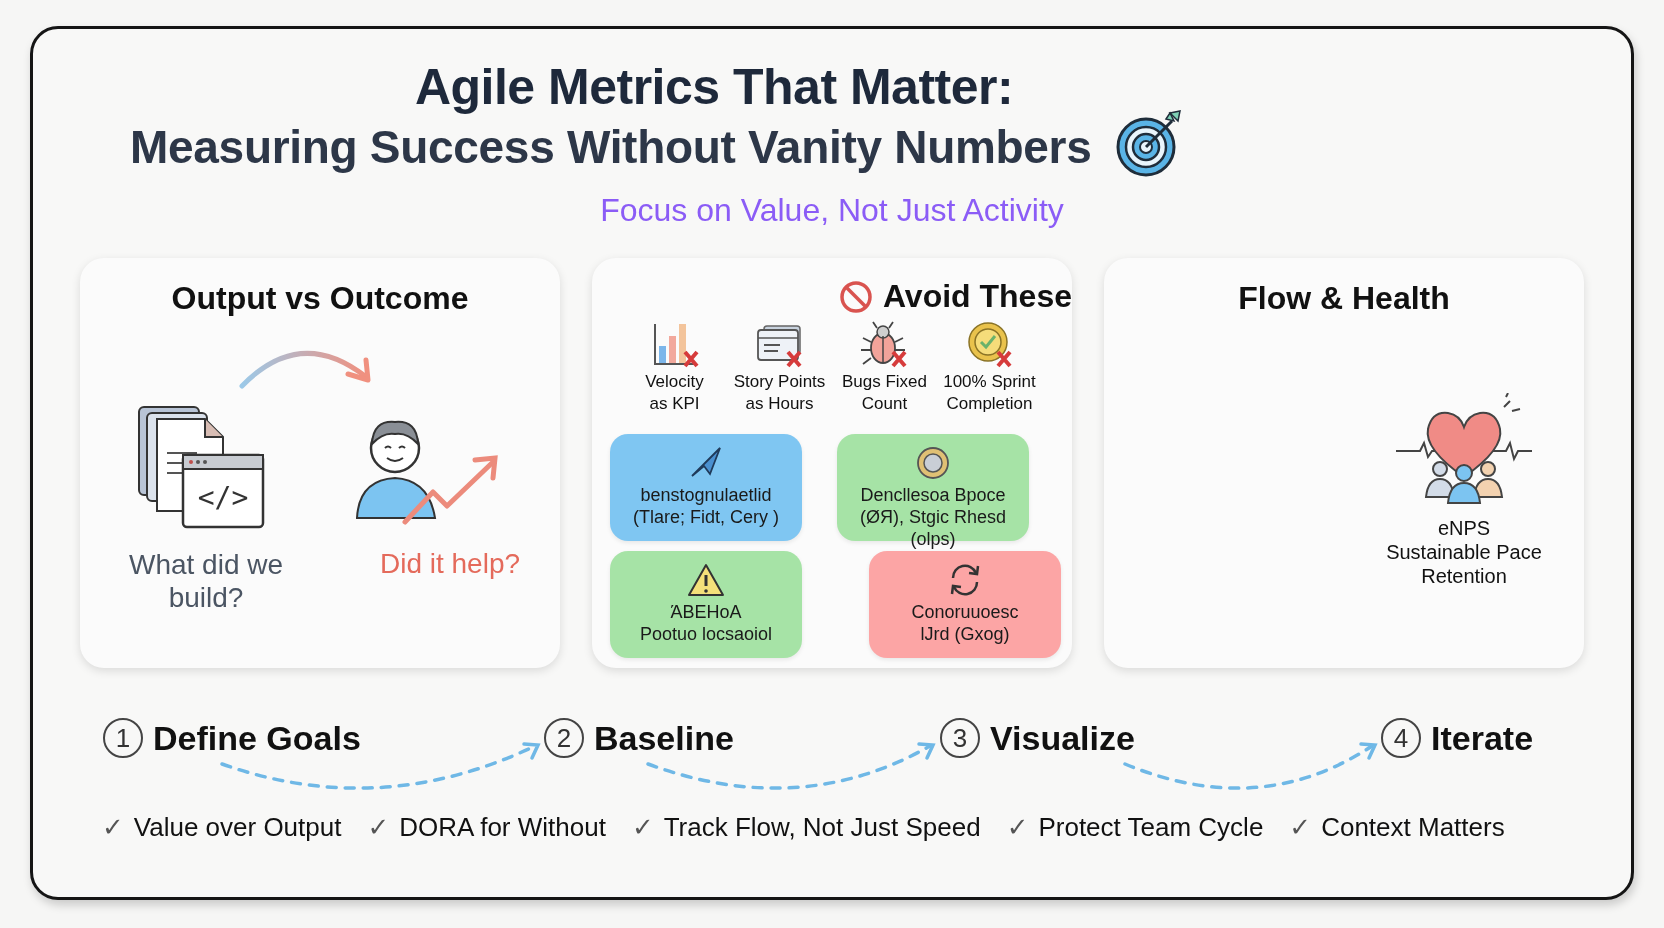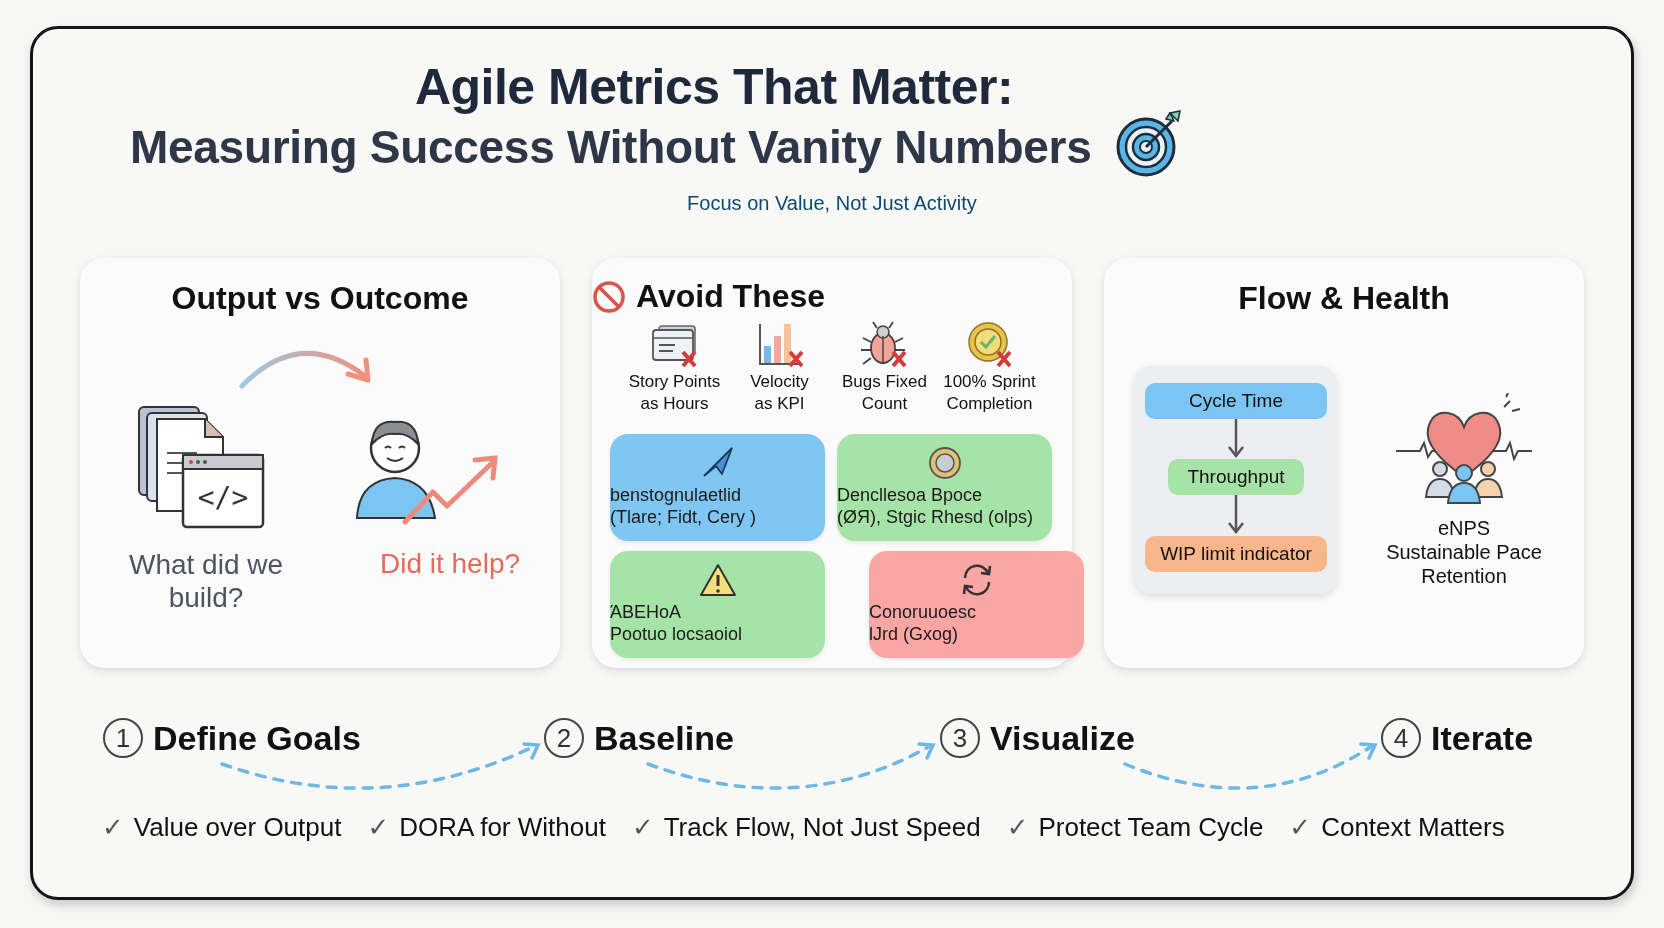--- a/index.html
+++ b/index.html
@@ -13,7 +13,7 @@
   .title1 { position: absolute; left: 0; width: 1428px; top: 58px; text-align: center; font-size: 50px; font-weight: 700; color: #1e293b; letter-spacing: -0.5px; }
   .title2 { position: absolute; left: 0; width: 1316px; top: 120px; text-align: center; font-size: 46px; font-weight: 700; color: #2d3748; letter-spacing: -0.3px; }
   .title2 .target { display: inline-block; vertical-align: middle; width: 72px; height: 72px; margin-left: 10px; margin-top: -16px; }
-  .subtitle { position: absolute; left: 0; width: 1664px; top: 192px; text-align: center; font-size: 20px; color: #0c4a6e; }
+  .subtitle { position: absolute; left: 0; width: 1664px; top: 192px; text-align: center; font-size: 32px; color: #8b5cf6; }
 
   .card { position: absolute; top: 258px; width: 480px; height: 410px; background: #fbfbfb; border-radius: 24px; box-shadow: 0 3px 10px rgba(0,0,0,0.12); }
   .card-title { position: absolute; left: 0; right: 0; text-align: center; font-size: 32px; font-weight: 700; color: #111; }

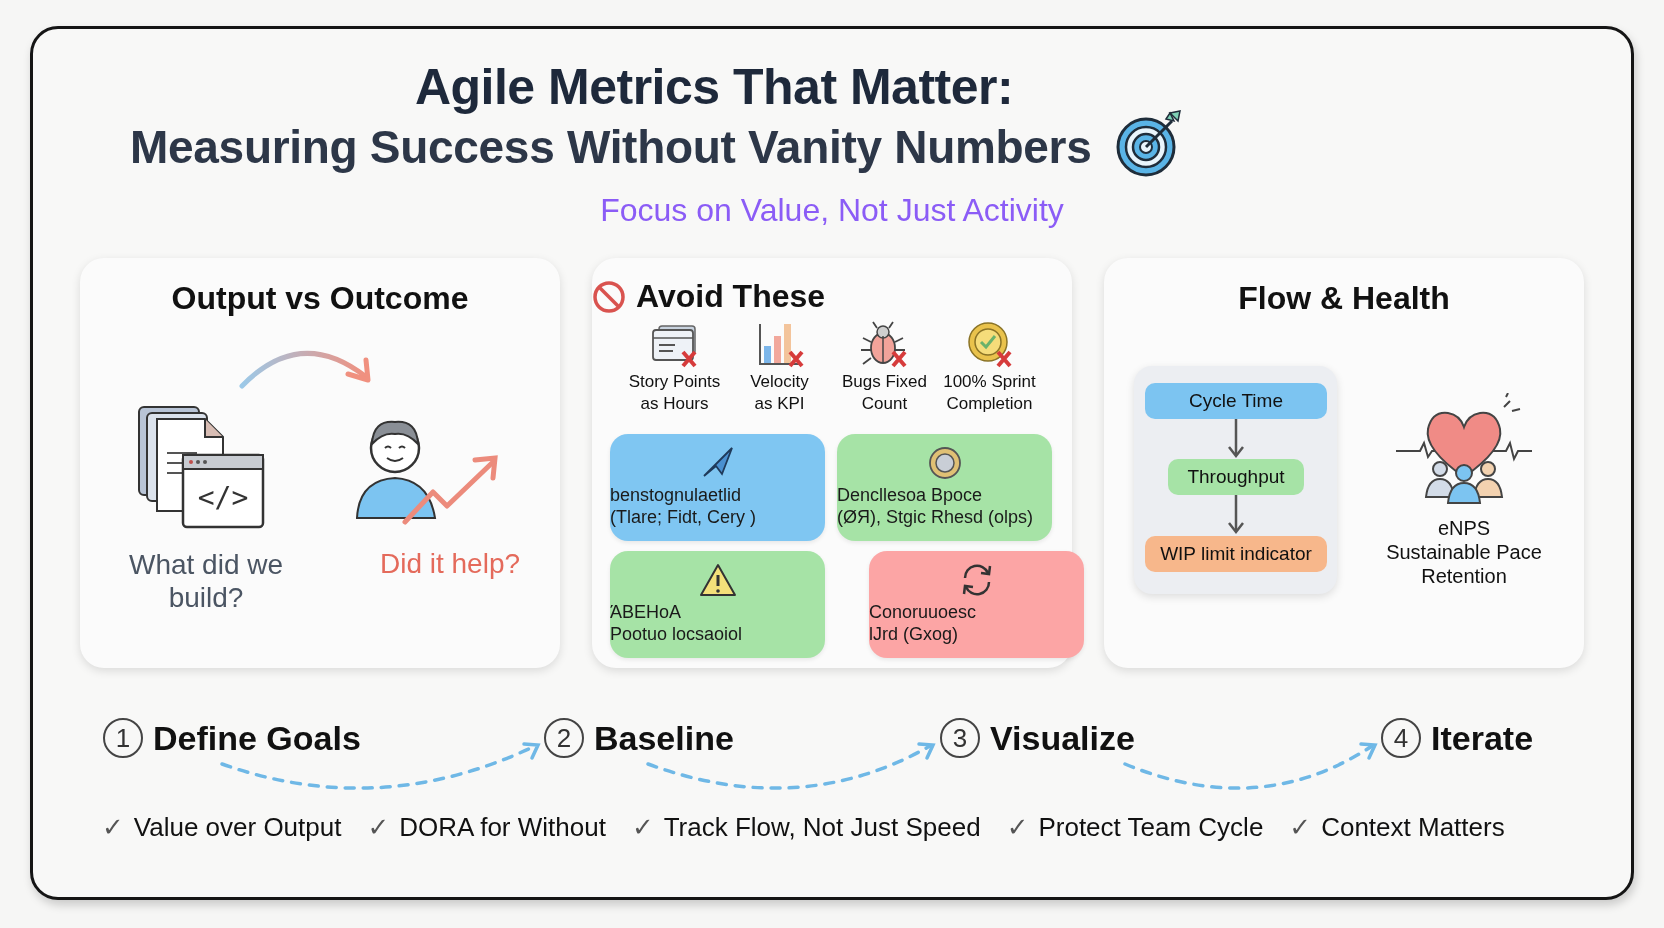--- a/index.html
+++ b/index.html
@@ -24,7 +24,7 @@
   .ovo-left-label { position: absolute; left: 26px; top: 290px; width: 200px; text-align: center; font-size: 28px; color: #4b5563; line-height: 33px; }
   .ovo-right-label { position: absolute; left: 270px; top: 290px; width: 200px; text-align: center; font-size: 28px; color: #e46a5b; }
 
-  .avoid-head { top: 20px; display: flex; justify-content: flex-start; align-items: center; gap: 10px; }
+  .avoid-head { top: 20px; display: flex; justify-content: flex-end; align-items: center; gap: 10px; }
   .avoid-icons { position: absolute; top: 62px; left: 30px; right: 30px; display: flex; justify-content: space-between; }
   .avoid-item { width: 105px; text-align: center; }
   .avoid-item svg { width: 60px; height: 50px; display: block; margin: 0 auto; }

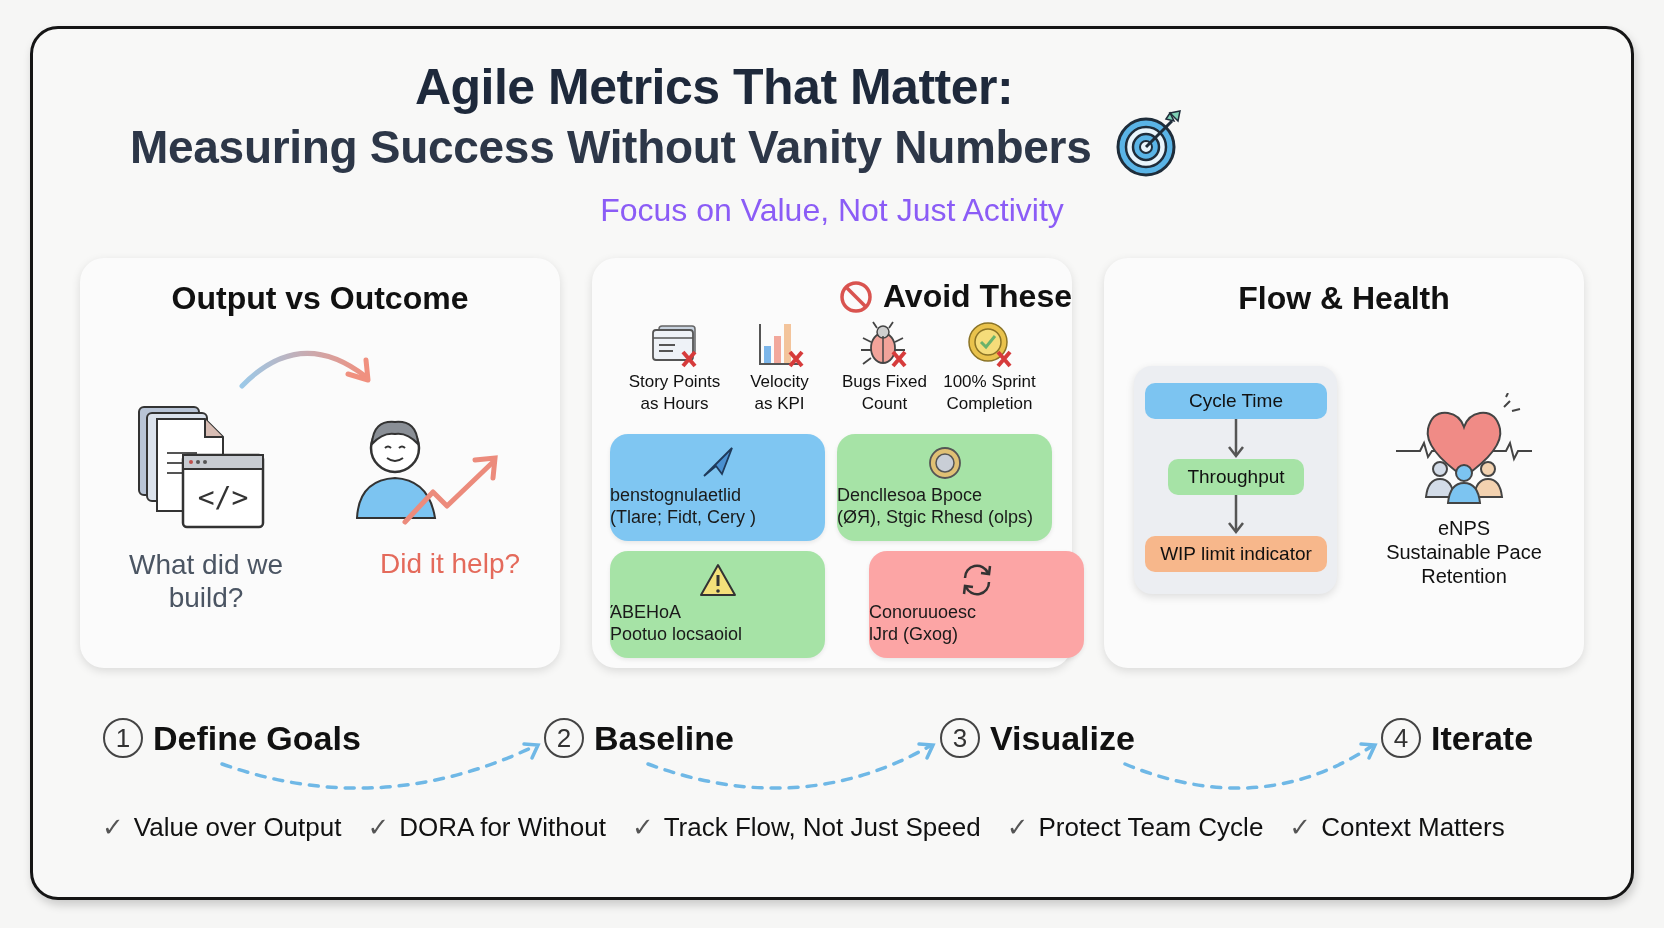--- a/index.html
+++ b/index.html
@@ -123,6 +123,17 @@
   <div class="avoid-icons">
     <div class="avoid-item">
       <svg viewBox="0 0 60 50">
+        <polyline points="10,4 10,44 50,44" fill="none" stroke="#555" stroke-width="2"></polyline>
+        <rect x="14" y="26" width="7" height="17" fill="#7cb6ea"></rect>
+          <rect x="24" y="16" width="7" height="27" fill="#f2a89c"></rect>
+          <rect x="34" y="4" width="7" height="39" fill="#f3c49b"></rect>
+        <path d="M40 32 L52 46 M52 32 L40 46" stroke="#d63b3b" stroke-width="4"></path>
+      </svg>
+      <div class="lbl">Velocity</div>
+      <div class="lbl">as KPI</div>
+    </div>
+    <div class="avoid-item">
+      <svg viewBox="0 0 60 50">
         <rect x="14" y="6" width="36" height="28" rx="3" fill="#c9d3df" stroke="#666" stroke-width="1.5"></rect>
         <rect x="8" y="10" width="40" height="30" rx="3" fill="#eef2f7" stroke="#555" stroke-width="1.8"></rect>
         <line x1="8" y1="18" x2="48" y2="18" stroke="#555" stroke-width="1.5"></line>
@@ -132,17 +143,6 @@
       </svg>
       <div class="lbl">Story Points</div>
       <div class="lbl">as Hours</div>
-    </div>
-    <div class="avoid-item">
-      <svg viewBox="0 0 60 50">
-        <polyline points="10,4 10,44 50,44" fill="none" stroke="#555" stroke-width="2"></polyline>
-        <rect x="14" y="26" width="7" height="17" fill="#7cb6ea"></rect>
-          <rect x="24" y="16" width="7" height="27" fill="#f2a89c"></rect>
-          <rect x="34" y="4" width="7" height="39" fill="#f3c49b"></rect>
-        <path d="M40 32 L52 46 M52 32 L40 46" stroke="#d63b3b" stroke-width="4"></path>
-      </svg>
-      <div class="lbl">Velocity</div>
-      <div class="lbl">as KPI</div>
     </div>
     <div class="avoid-item">
       <svg viewBox="0 0 60 50">

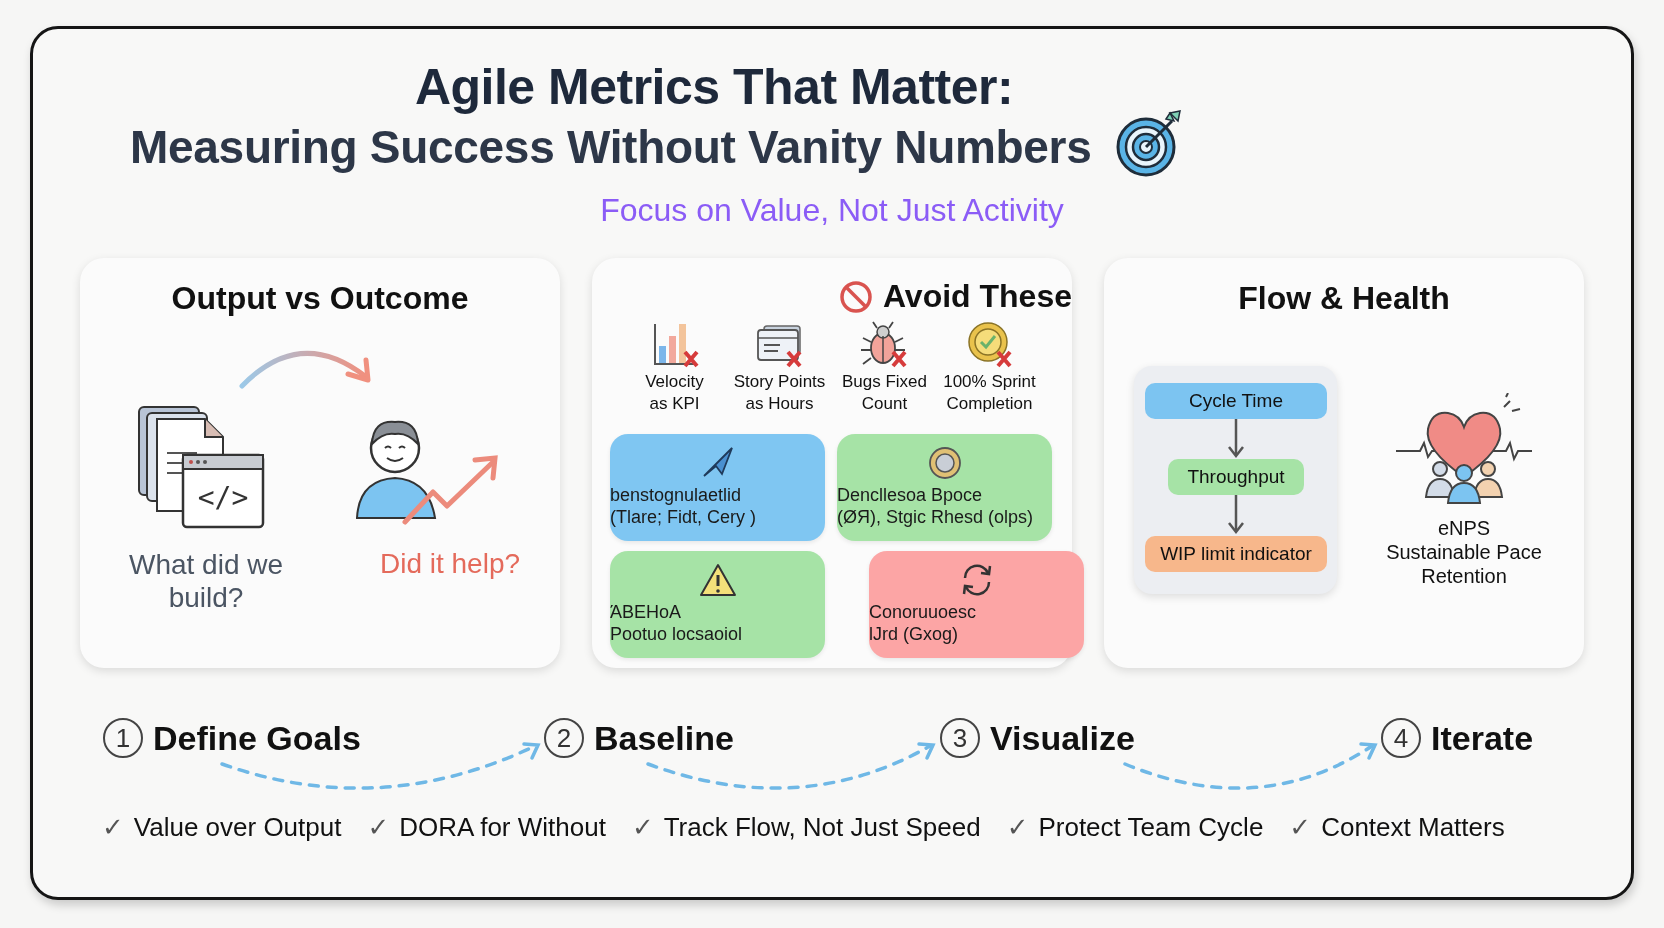--- a/index.html
+++ b/index.html
@@ -205,19 +205,6 @@
 
 <div class="card" id="card-right">
   <div class="card-title" style="top:22px">Flow &amp; Health</div>
-  <div class="flowbox">
-    <div class="fchip cycle">Cycle Time</div>
-    <svg style="position:absolute;left:92px;top:53px" width="20" height="40">
-        <line x1="10" y1="0" x2="10" y2="36" stroke="#555" stroke-width="2.5"></line>
-        <path d="M3 28 L10 37 L17 28" fill="none" stroke="#555" stroke-width="2.5"></path>
-      </svg>
-    <div class="fchip thru">Throughput</div>
-    <svg style="position:absolute;left:92px;top:129px" width="20" height="40">
-        <line x1="10" y1="0" x2="10" y2="36" stroke="#555" stroke-width="2.5"></line>
-        <path d="M3 28 L10 37 L17 28" fill="none" stroke="#555" stroke-width="2.5"></path>
-      </svg>
-    <div class="fchip wip">WIP limit indicator</div>
-  </div>
   <svg style="position:absolute;left:290px;top:135px" width="140" height="115" viewBox="0 0 140 115">
     <polyline points="2,58 26,58 30,50 34,64 38,58 112,58 116,50 120,66 124,58 138,58" fill="none" stroke="#444" stroke-width="2"></polyline>
     <path d="M70 84 Q30 56 34 36 Q38 18 54 20 Q66 22 70 34 Q74 22 86 20 Q102 18 106 36 Q110 56 70 84 Z" fill="#f08b86" stroke="#444" stroke-width="2"></path>

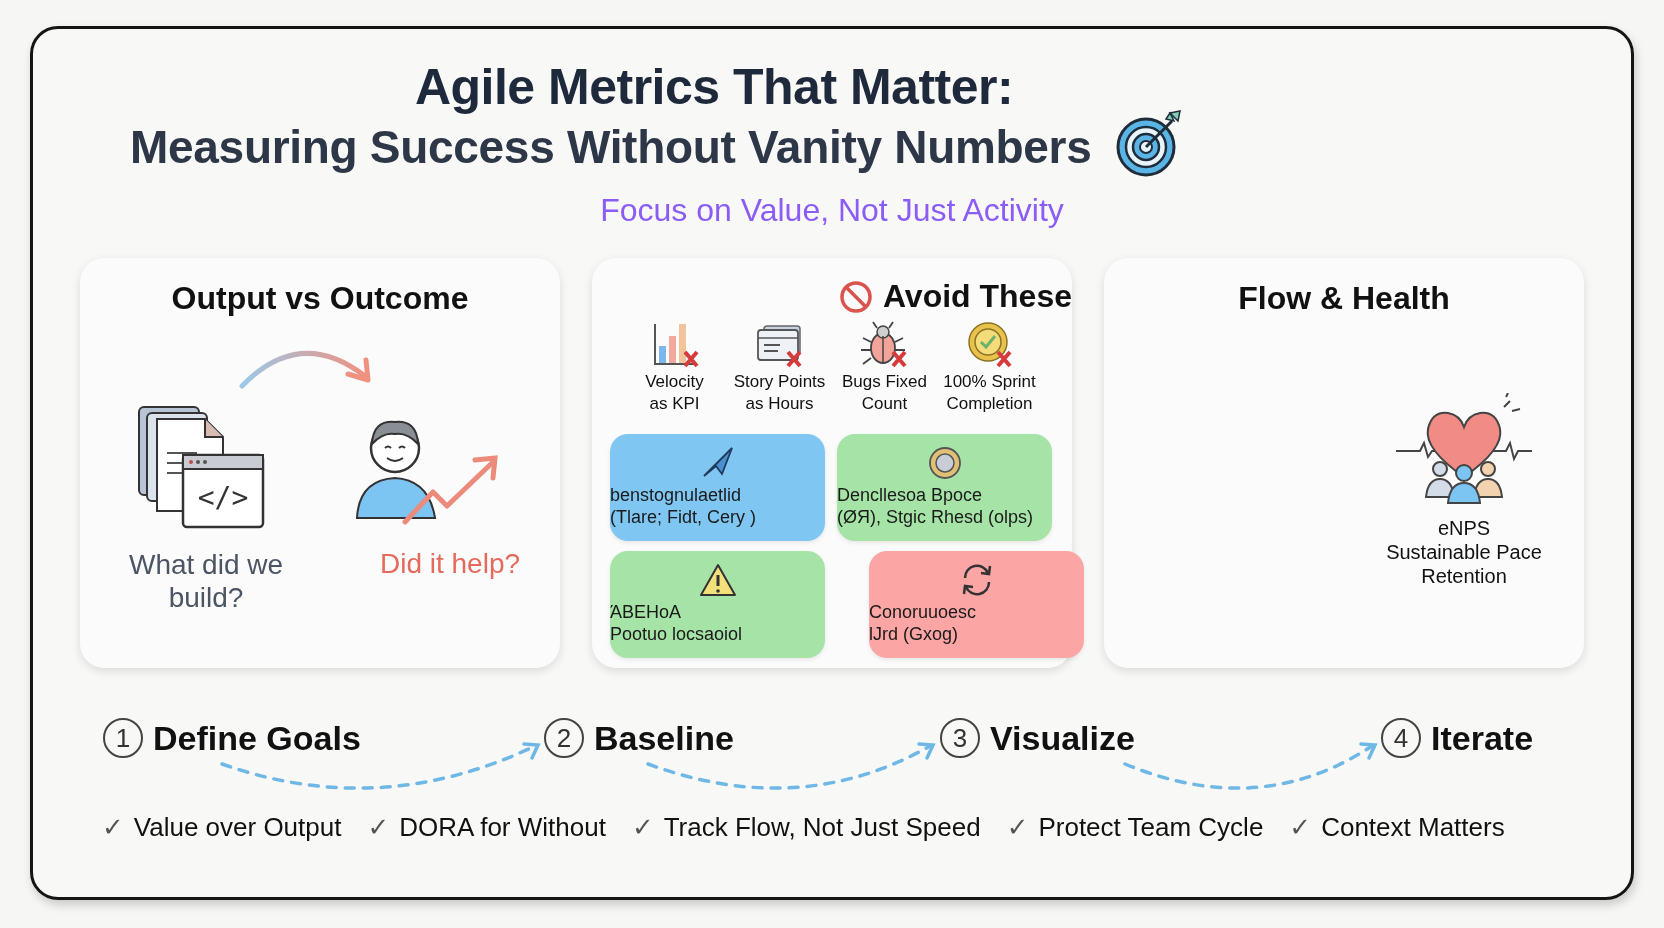--- a/index.html
+++ b/index.html
@@ -30,7 +30,7 @@
   .avoid-item svg { width: 60px; height: 50px; display: block; margin: 0 auto; }
   .avoid-item .lbl { font-size: 17px; line-height: 20px; color: #111; margin-top: 2px; }
 
-  .tile { position: absolute; width: 215px; height: 107px; border-radius: 18px; box-shadow: 0 2px 4px rgba(0,0,0,0.08); }
+  .tile { position: absolute; width: 192px; height: 107px; border-radius: 18px; text-align: center; box-shadow: 0 2px 4px rgba(0,0,0,0.08); }
   .tile svg { display: block; margin: 10px auto 2px; width: 40px; height: 38px; }
   .tile .t1, .tile .t2 { font-size: 18px; line-height: 22px; color: #1a1a1a; }
   .tile.blue { background: #7fc6f2; }

